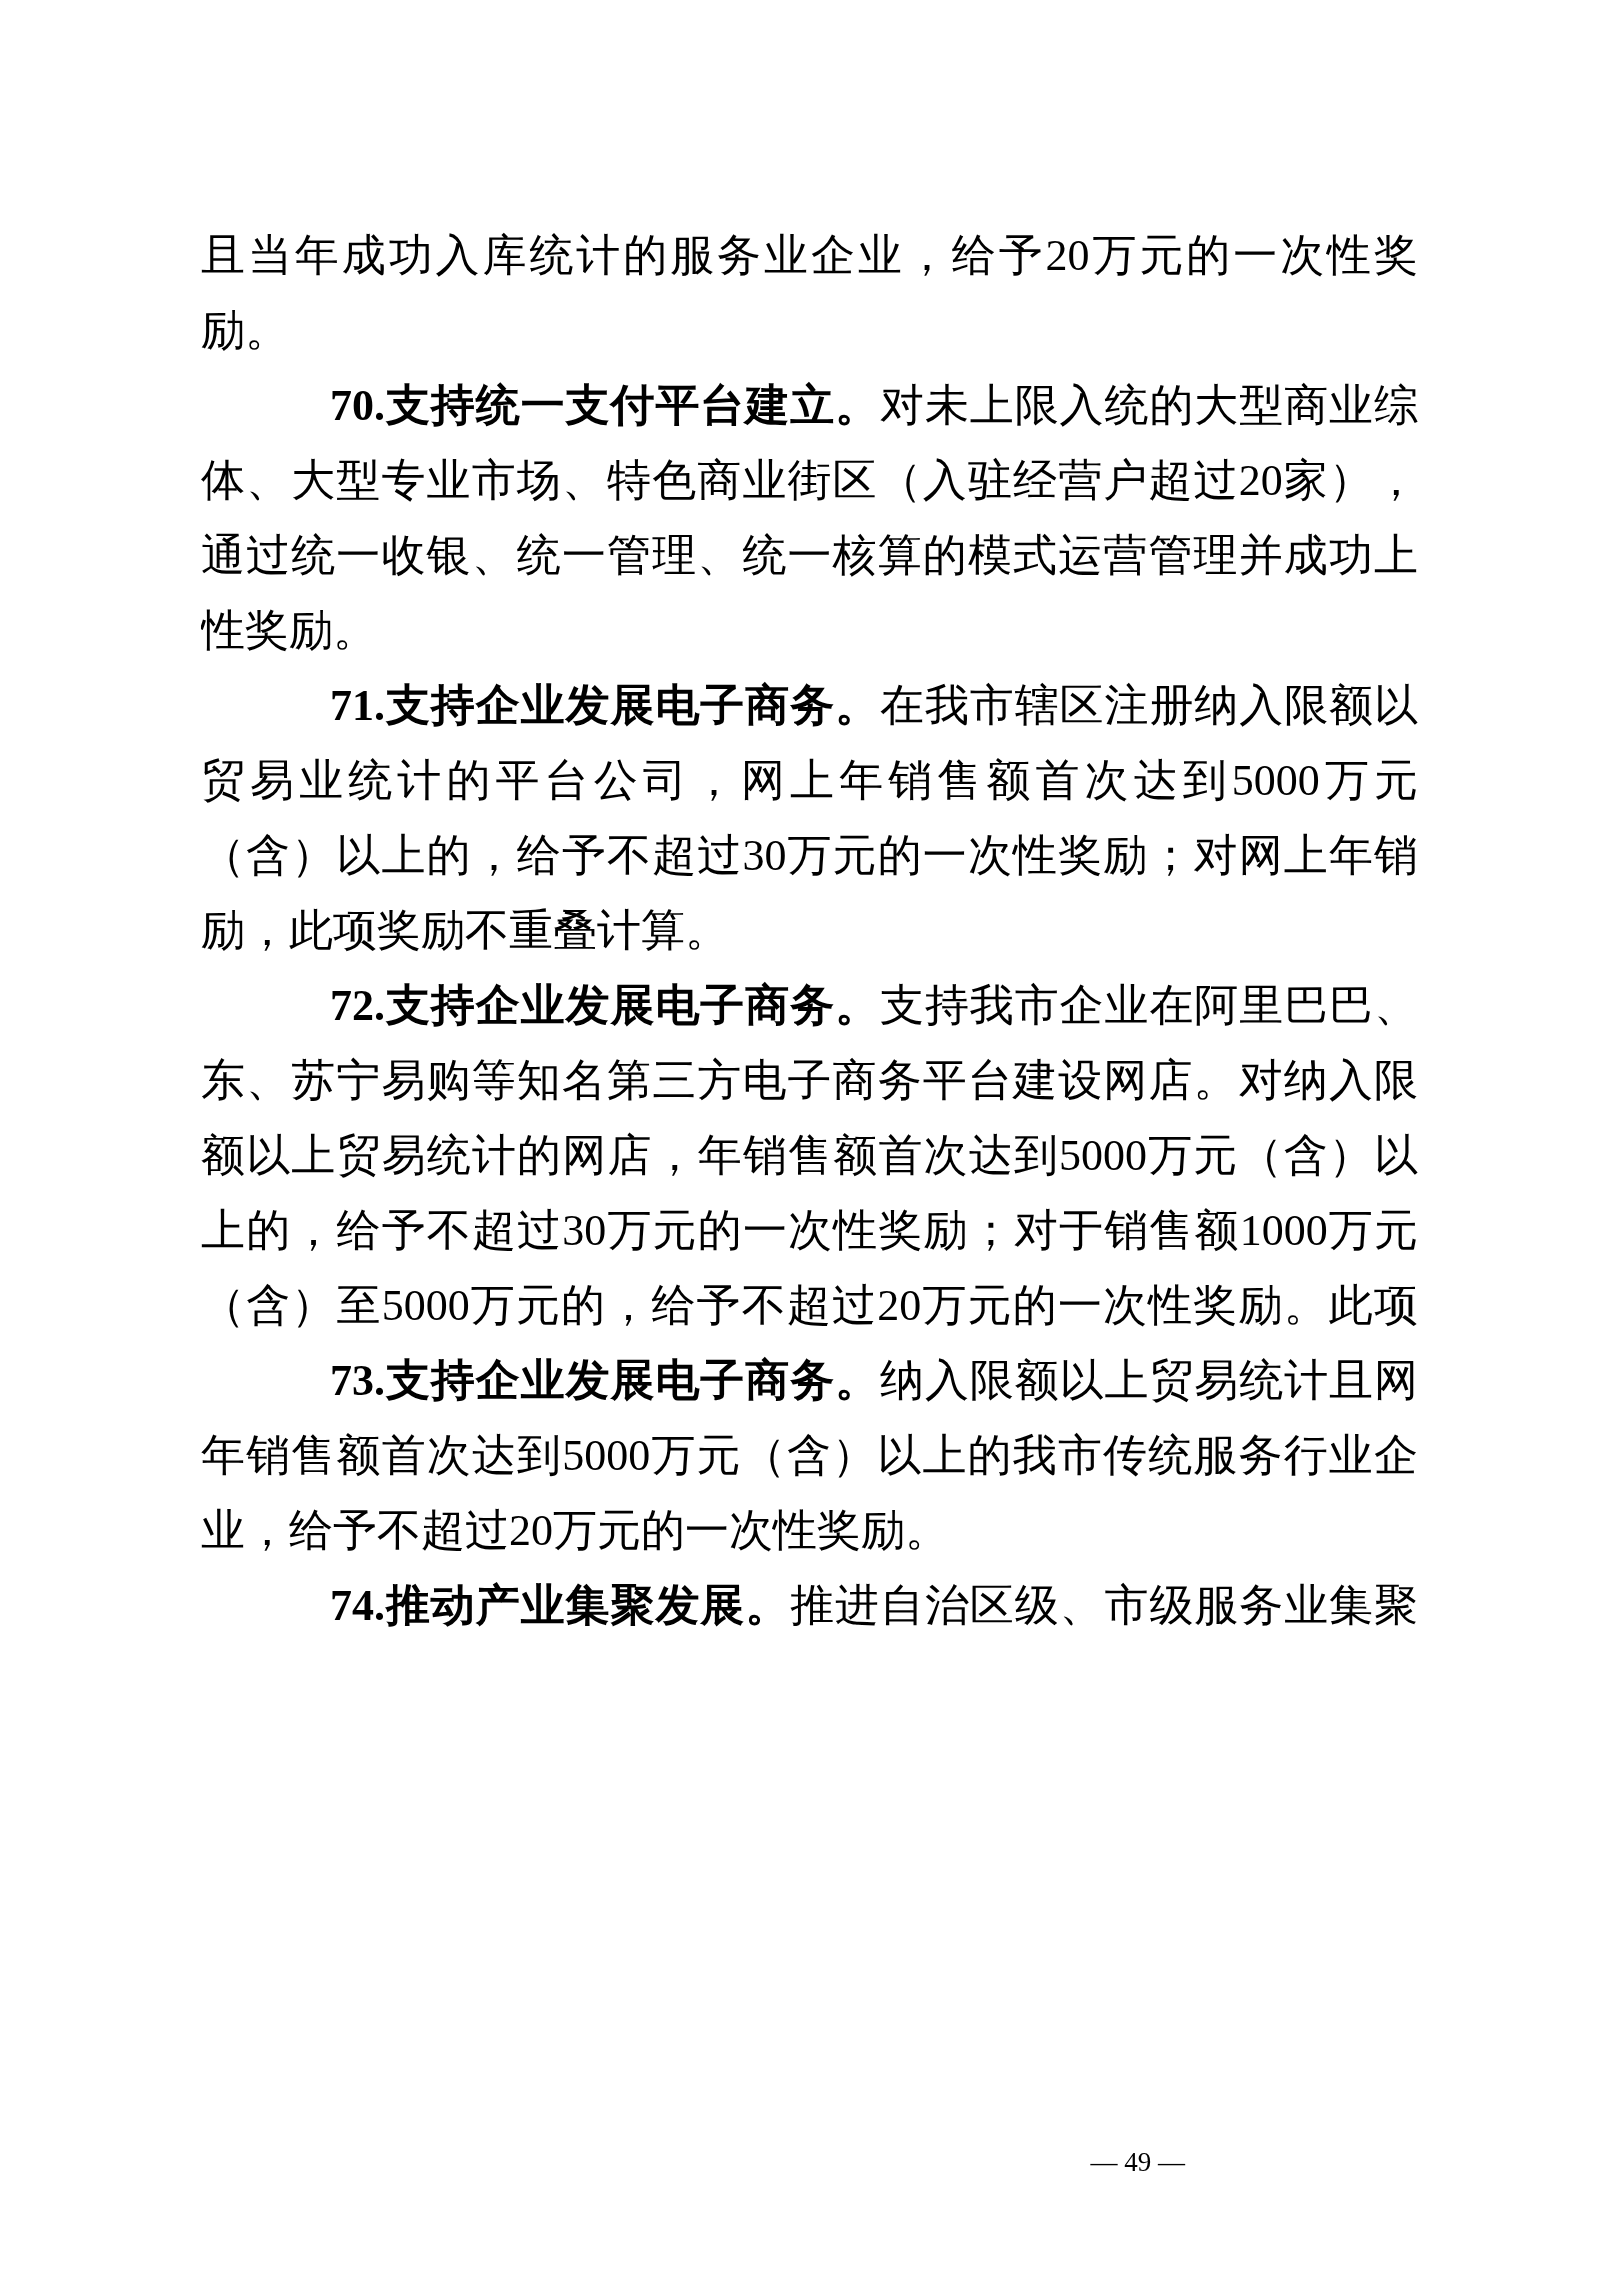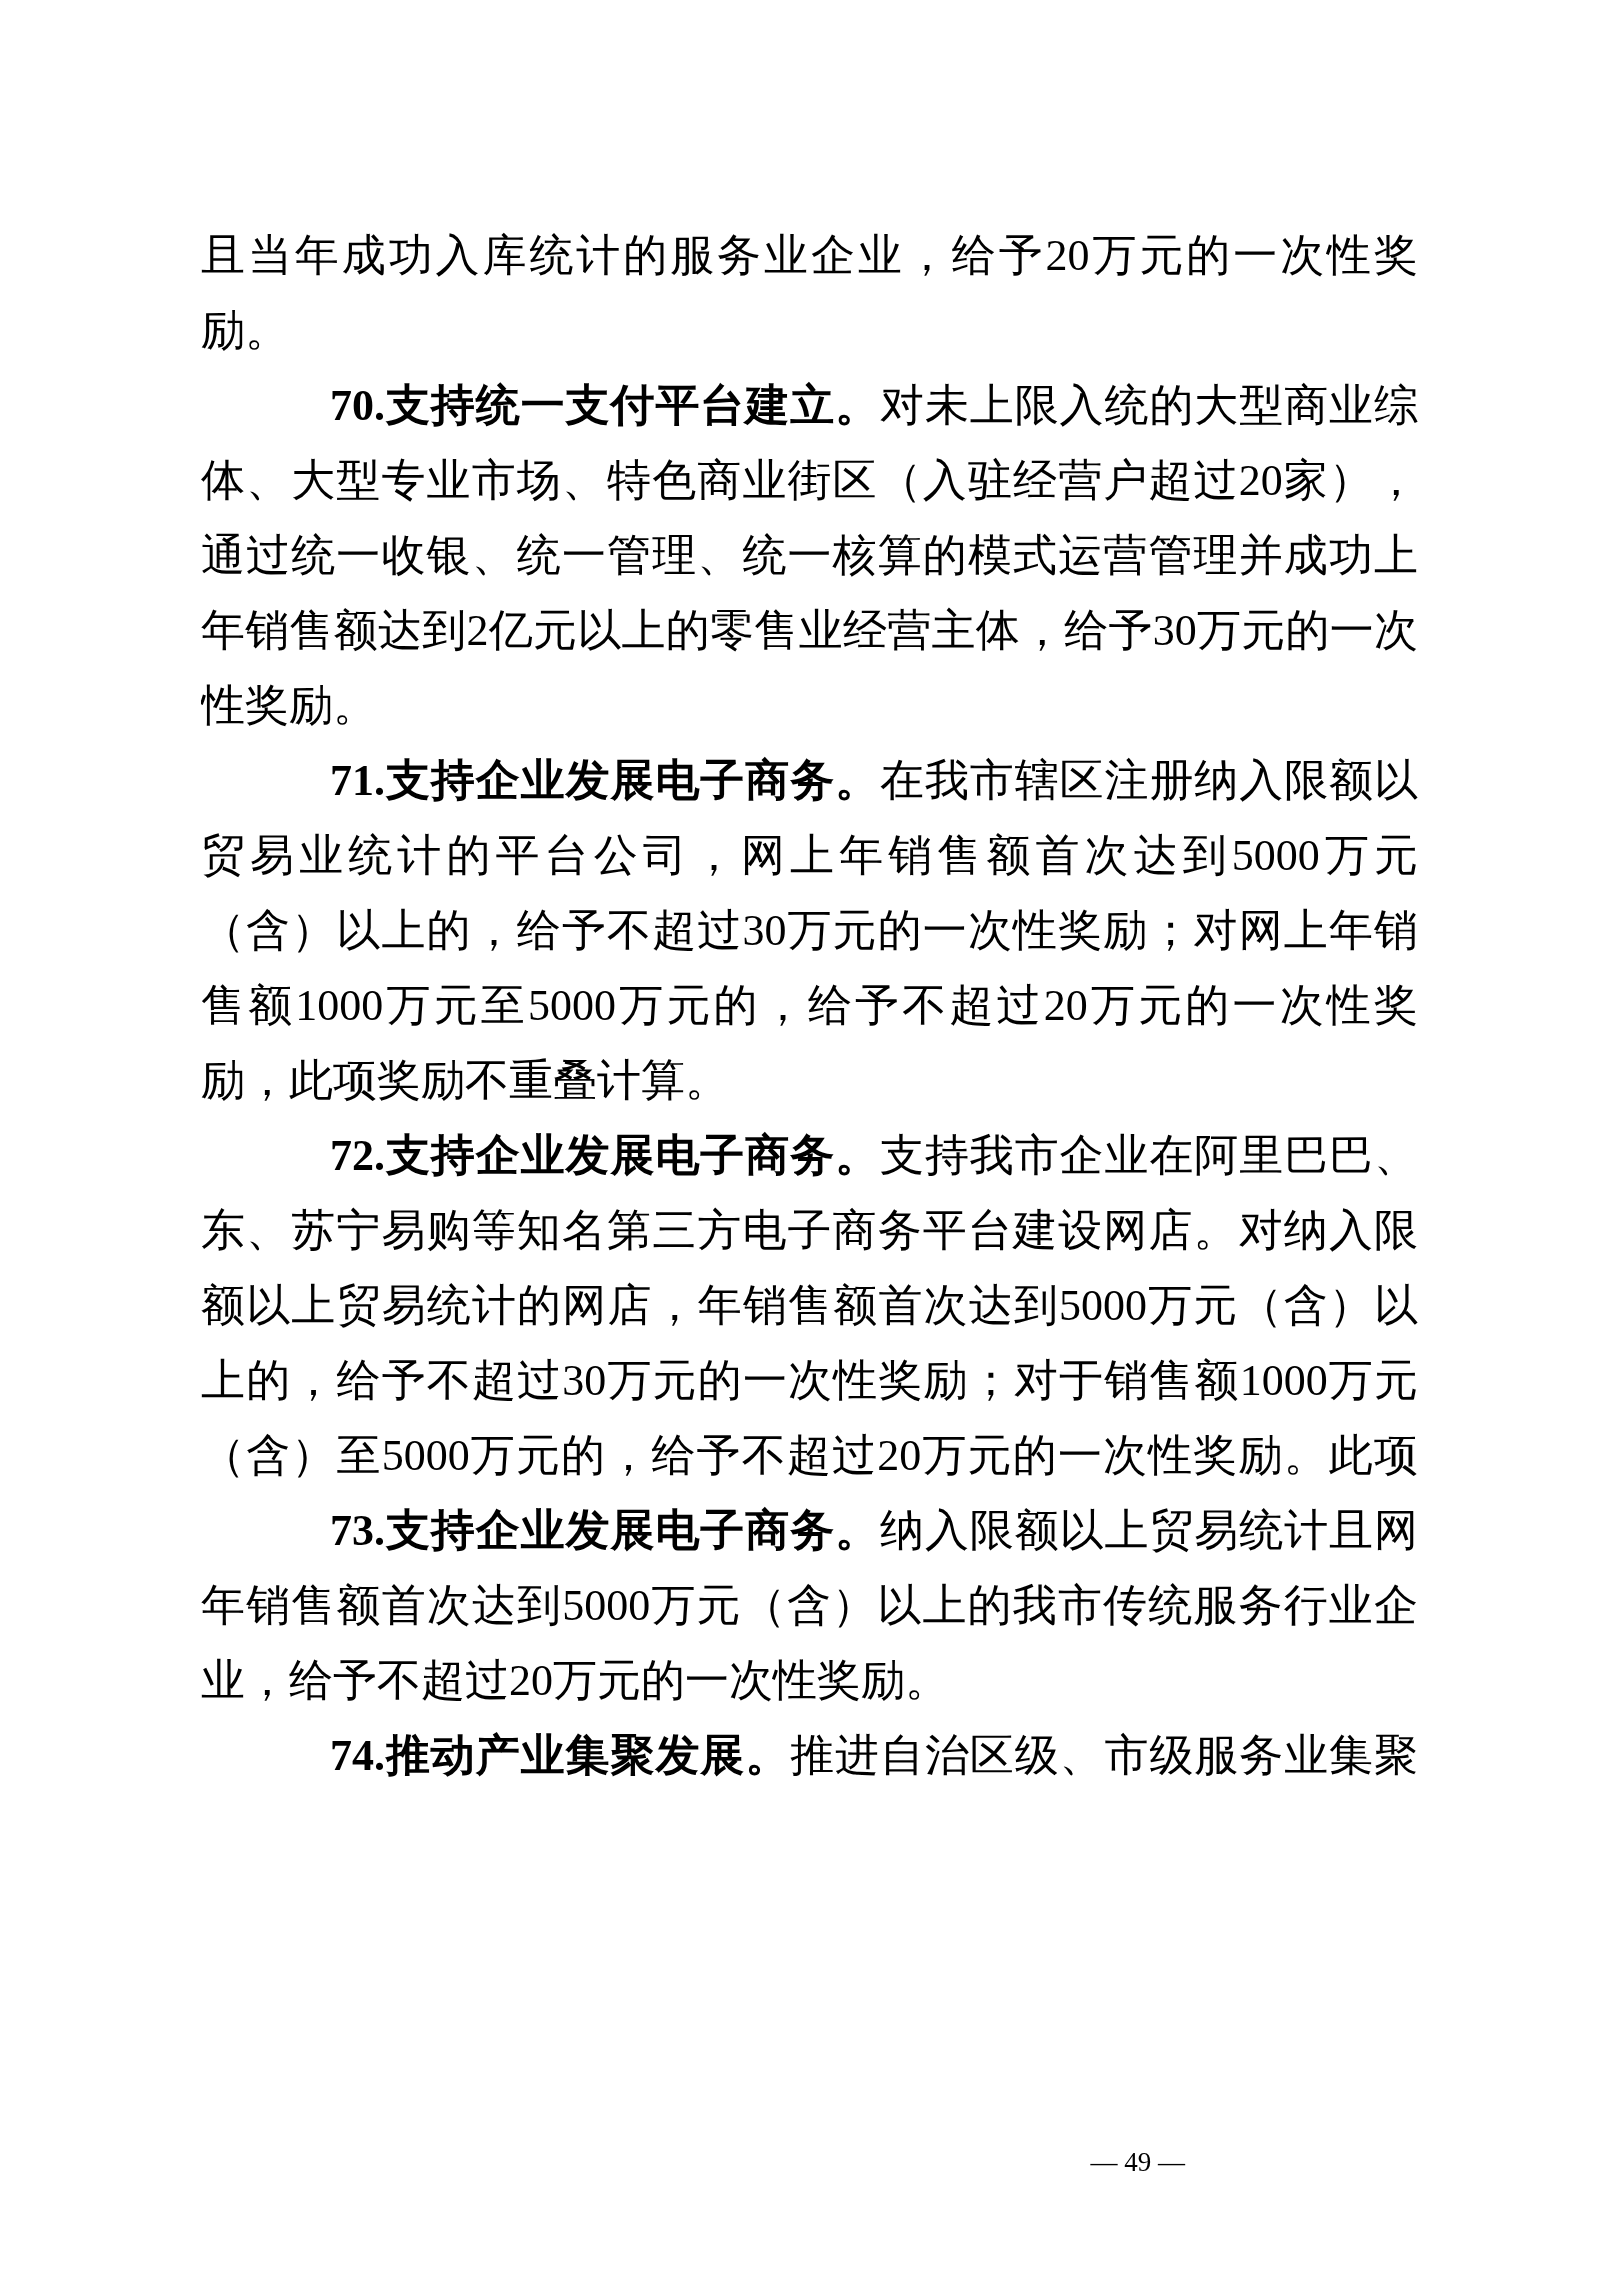--- a/index.html
+++ b/index.html
@@ -62,7 +62,6 @@
       <div class="line just ind"><span class="lead">70.支持统一支付平台建立。</span><span>对未上限入统的大型商业综合</span></div>
       <div class="line just"><span>体、大型专业市场、特色商业街区（入驻经营户超过20家），</span></div>
       <div class="line just"><span>通过统一收银、统一管理、统一核算的模式运营管理并成功上</span></div>
-      <div class="line just"><span>年销售额达到2亿元以上的零售业经营主体，给予30万元的一次</span></div>
       <div class="line"><span>性奖励。</span></div>
       <div class="line just ind"><span class="lead">71.支持企业发展电子商务。</span><span>在我市辖区注册纳入限额以上</span></div>
       <div class="line just"><span>贸易业统计的平台公司，网上年销售额首次达到5000万元</span></div>

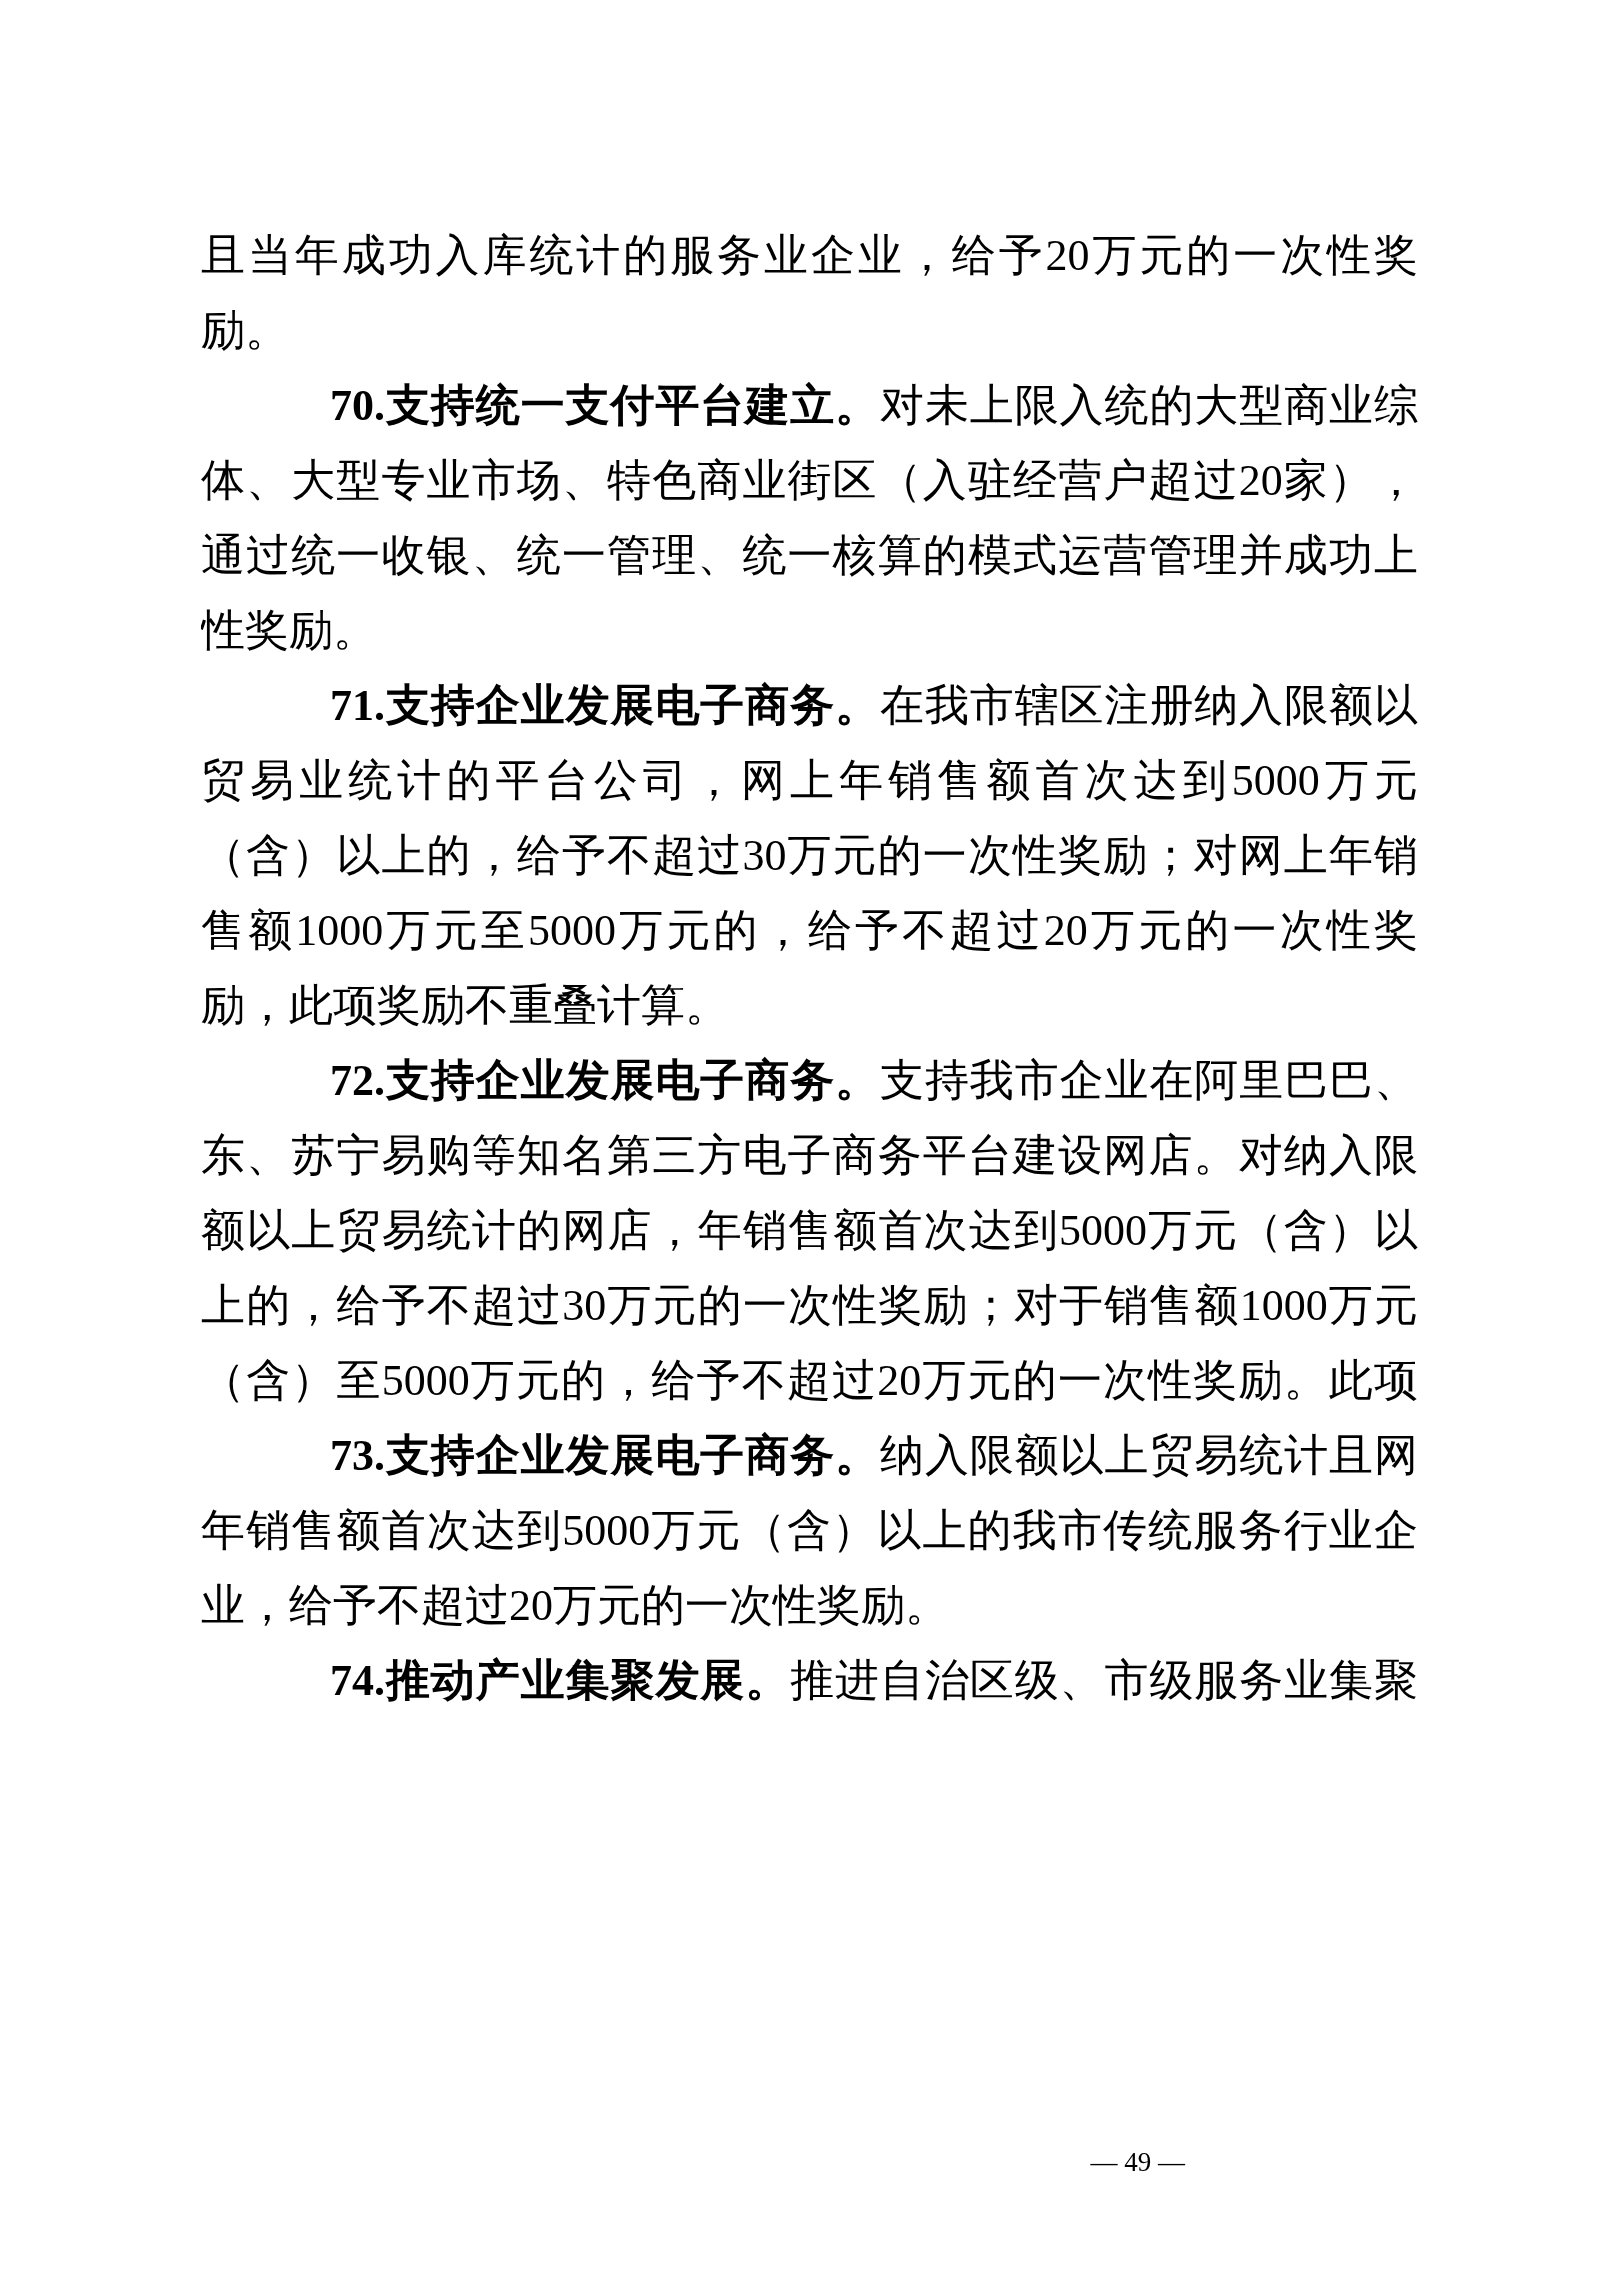--- a/index.html
+++ b/index.html
@@ -66,7 +66,6 @@
       <div class="line just ind"><span class="lead">71.支持企业发展电子商务。</span><span>在我市辖区注册纳入限额以上</span></div>
       <div class="line just"><span>贸易业统计的平台公司，网上年销售额首次达到5000万元</span></div>
       <div class="line just"><span>（含）以上的，给予不超过30万元的一次性奖励；对网上年销</span></div>
-      <div class="line just"><span>售额1000万元至5000万元的，给予不超过20万元的一次性奖</span></div>
       <div class="line"><span>励，此项奖励不重叠计算。</span></div>
       <div class="line just ind"><span class="lead">72.支持企业发展电子商务。</span><span>支持我市企业在阿里巴巴、京</span></div>
       <div class="line just"><span>东、苏宁易购等知名第三方电子商务平台建设网店。对纳入限</span></div>

